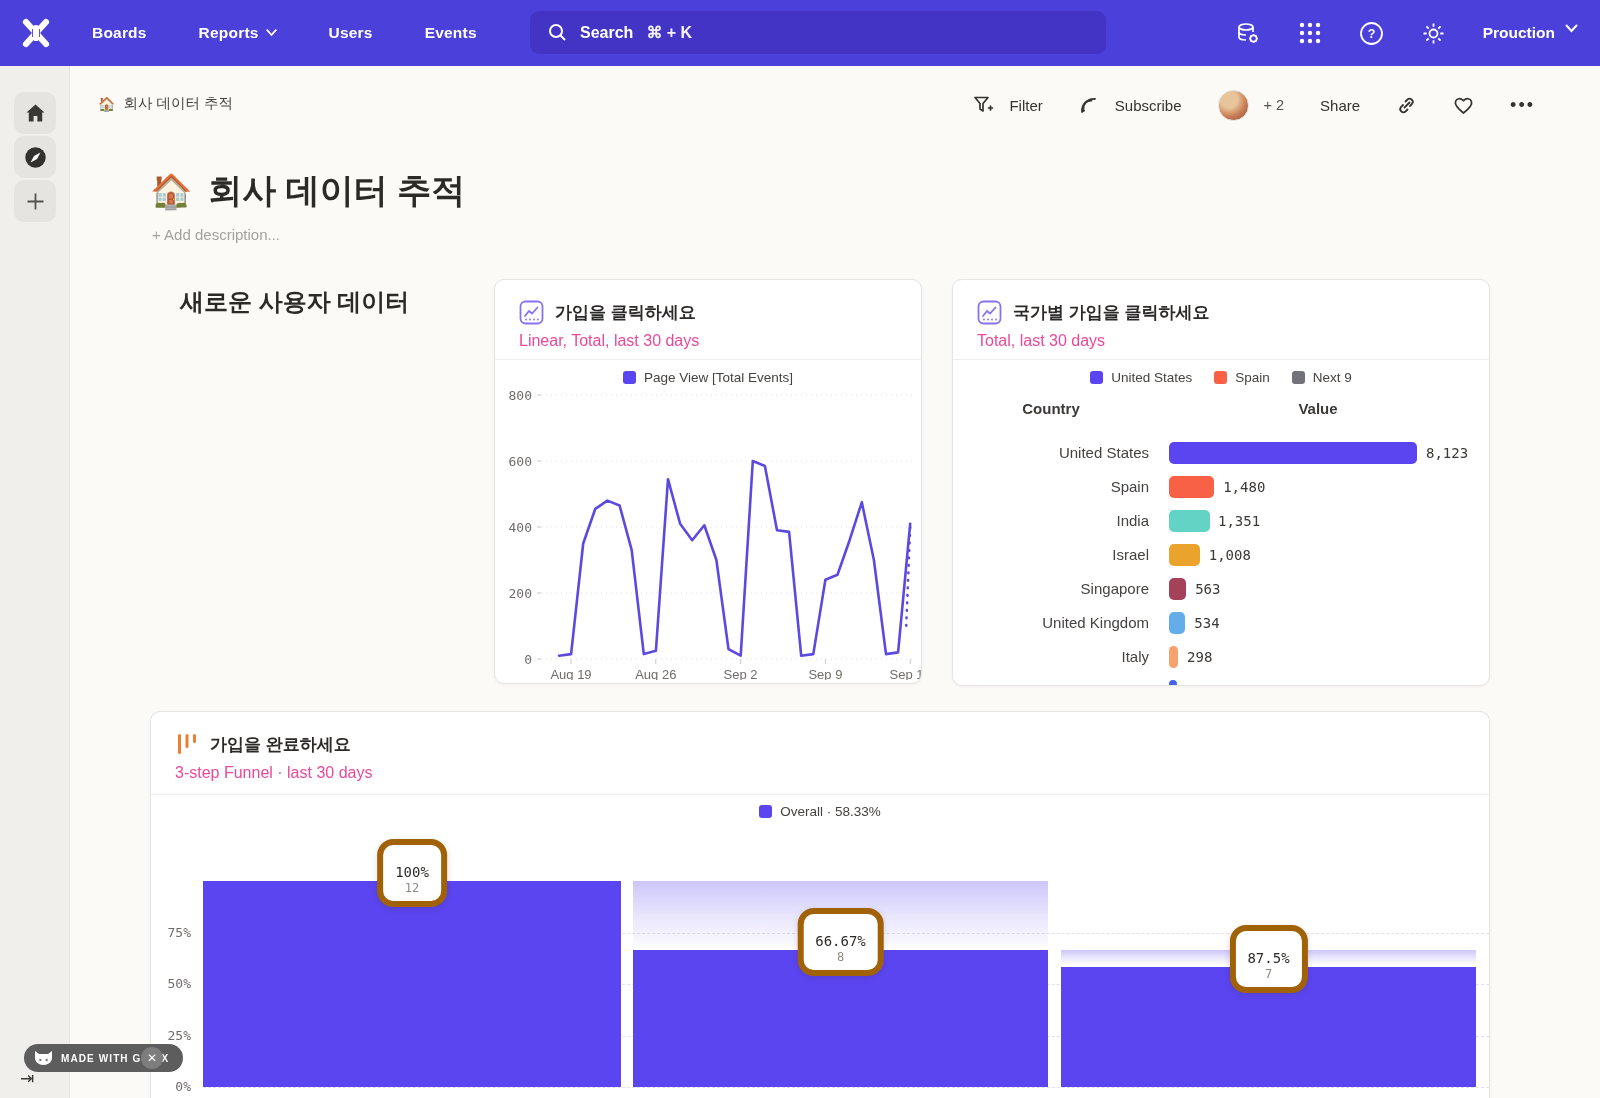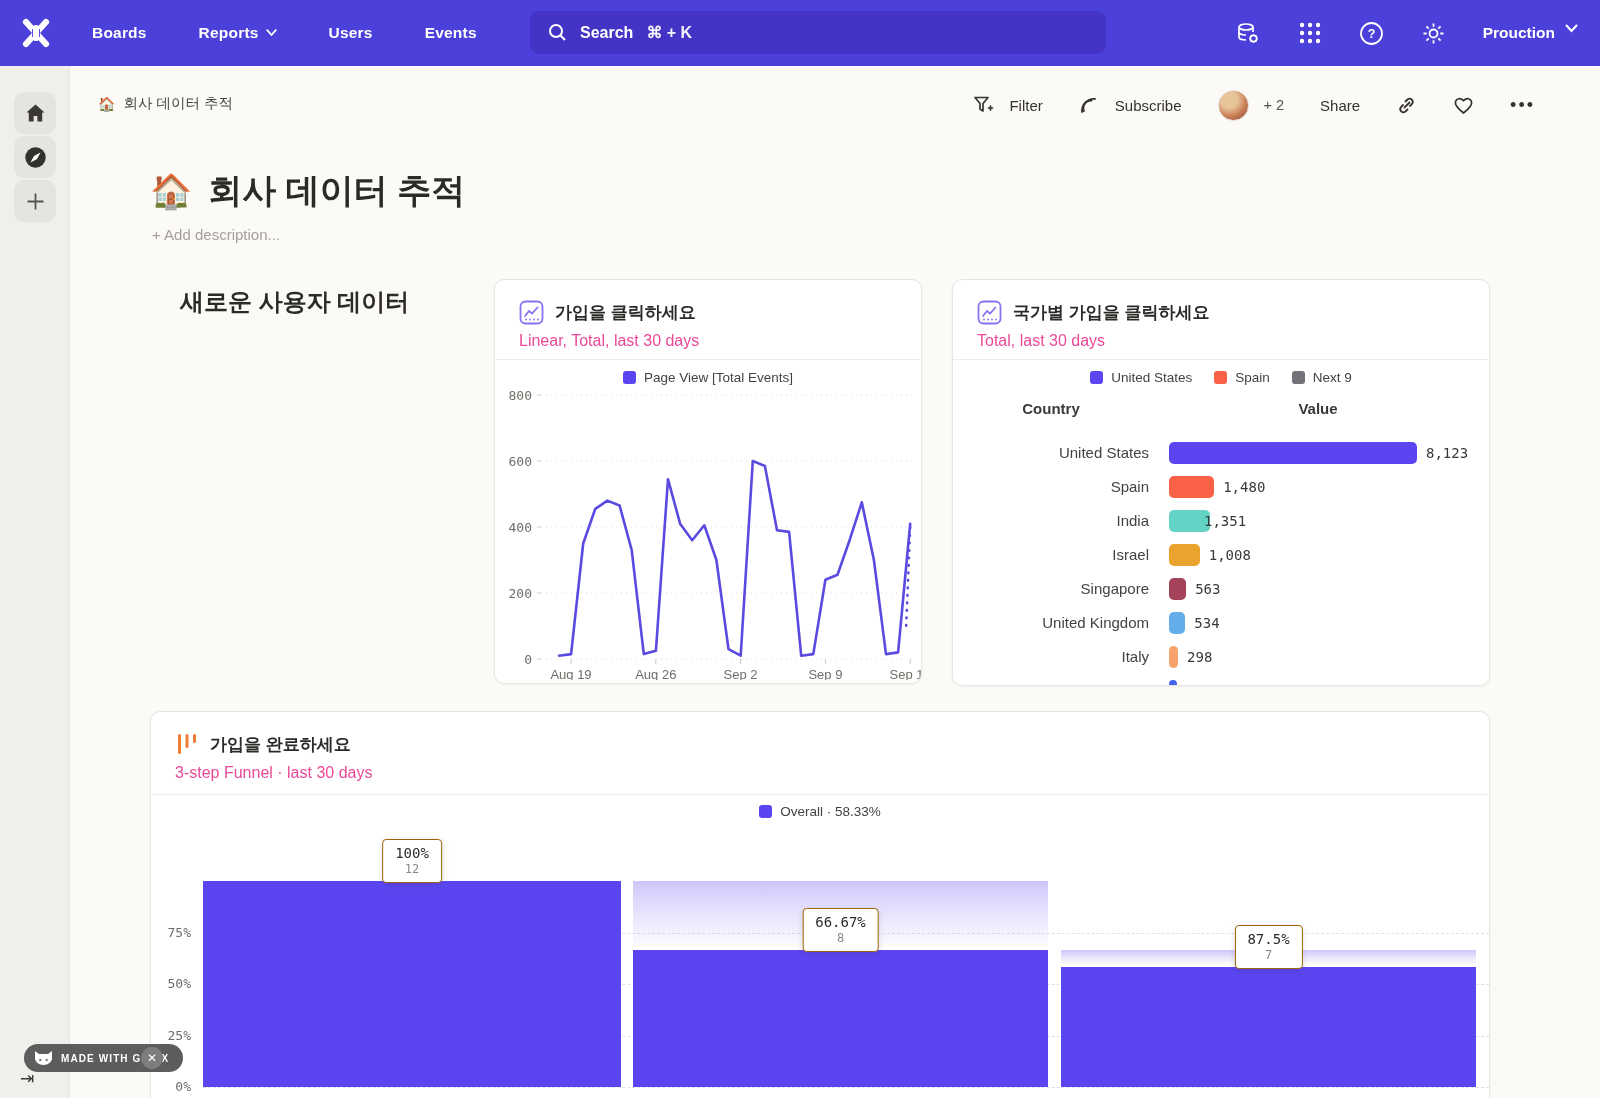--- a/index.html
+++ b/index.html
@@ -349,7 +349,7 @@
       <div class="bar-row" style="top: 230px;">
         <div class="country">India</div>
         <div class="bar" style="width: 41.2468px; background: rgb(98, 211, 196);"></div>
-        <div class="val mono" style="left: 251px;">1,351</div>
+        <div class="val mono" style="left: 265px;">1,351</div>
       </div>
       <div class="bar-row" style="top: 264px;">
         <div class="country">Israel</div>

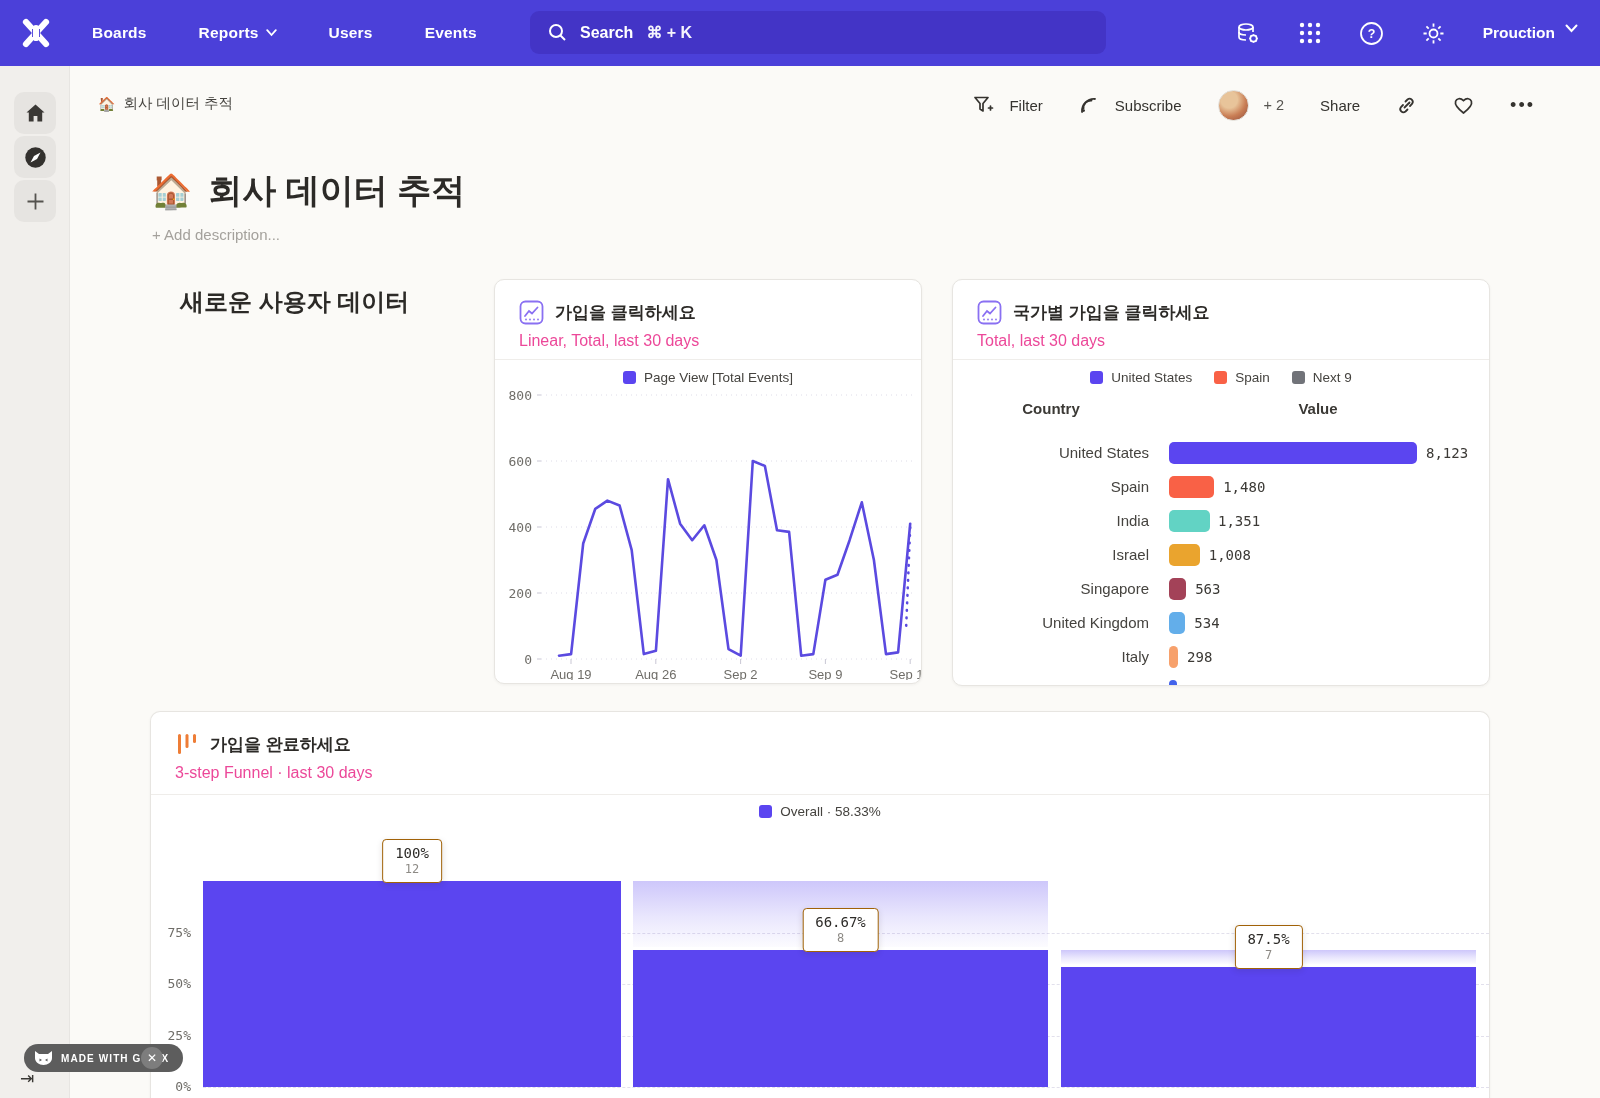--- a/index.html
+++ b/index.html
@@ -71,7 +71,7 @@
   .f-grid { position:absolute; left:52px; width:1286px; border-top:1px dashed #e2e0ec; }
   .f-bar { position:absolute; background:#5b45f0; cursor:pointer; }
   .f-ghost { position:absolute; background:linear-gradient(180deg, rgba(91,69,240,.30) 0%, rgba(91,69,240,.13) 55%, rgba(91,69,240,.02) 100%); }
-  .f-tip { position:absolute; background:#fff; border:1px solid #a16207; border-radius:4px; box-shadow:0 2px 6px rgba(40,35,30,.12); padding:5px 12px 6px; text-align:center; transform:translateX(-50%); }
+  .f-tip { position:absolute; background:#fff; border:6px solid #a16207; border-radius:16px; box-shadow:0 2px 6px rgba(40,35,30,.12); padding:19px 12px 6px; text-align:center; transform:translateX(-50%); }
   .f-tip .pct { font-family:"DejaVu Sans Mono", monospace; font-size:14px; color:#2d2b28; }
   .f-tip .cnt { font-family:"DejaVu Sans Mono", monospace; font-size:12px; color:#8d8a85; margin-top:1px; }
 

